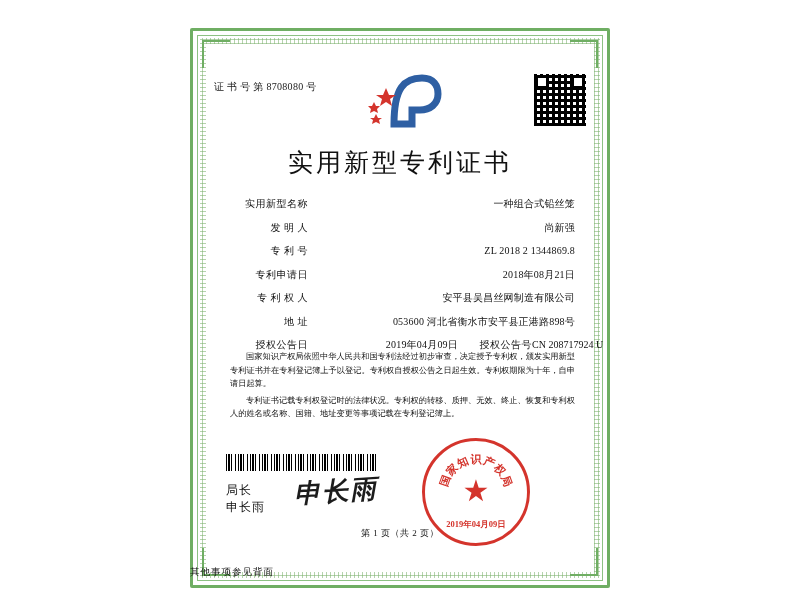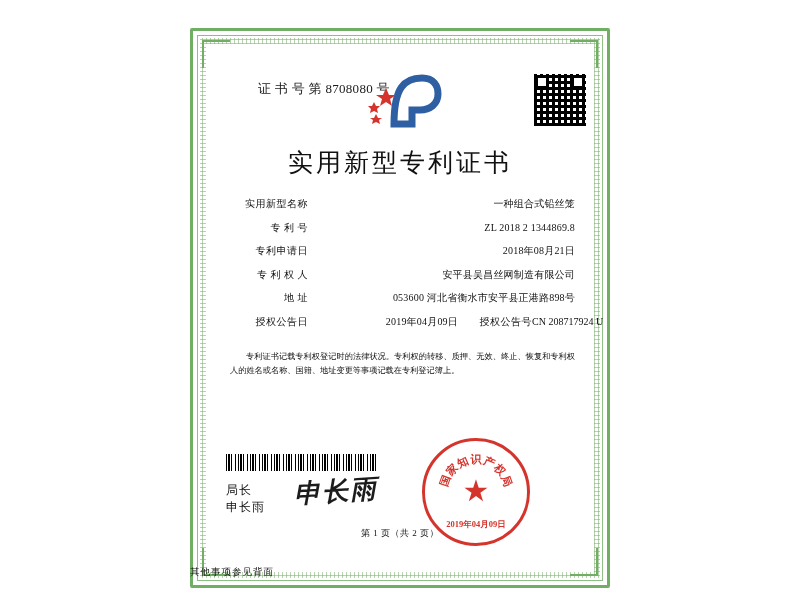--- a/index.html
+++ b/index.html
@@ -81,11 +81,10 @@
     position: absolute;
     left: 2px;
     top: 30px;
-    font-size: 13px;
+    font-size: 10px;
     color: #1a1a1a;
     letter-spacing: 0.3px;
     white-space: nowrap;
-    margin-left: 44px;
   }
 
   .logo {

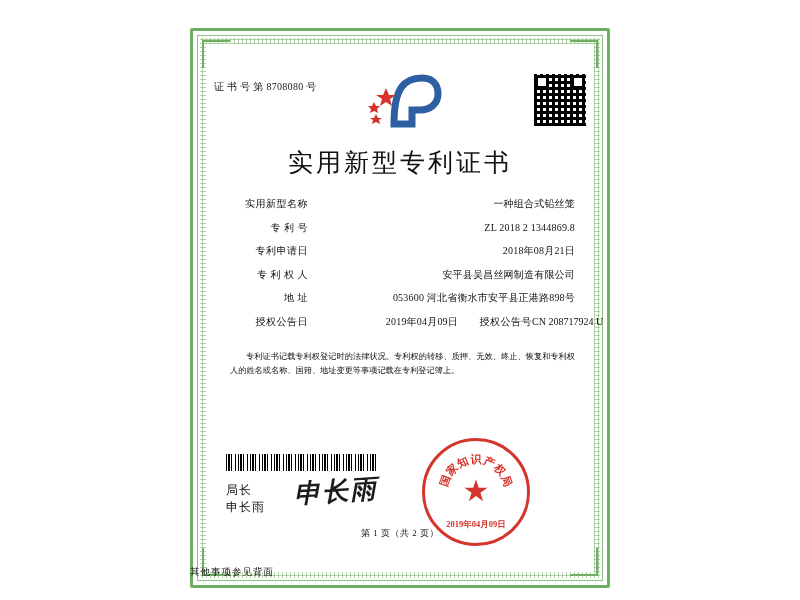--- a/index.html
+++ b/index.html
@@ -322,6 +322,10 @@
           <span class="field-value">一种组合式铅丝笼</span>
         </div>
         <div class="field-row">
+          <span class="field-label">发 明 人</span>
+          <span class="field-value">尚新强</span>
+        </div>
+        <div class="field-row">
           <span class="field-label">专 利 号</span>
           <span class="field-value">ZL 2018 2 1344869.8</span>
         </div>

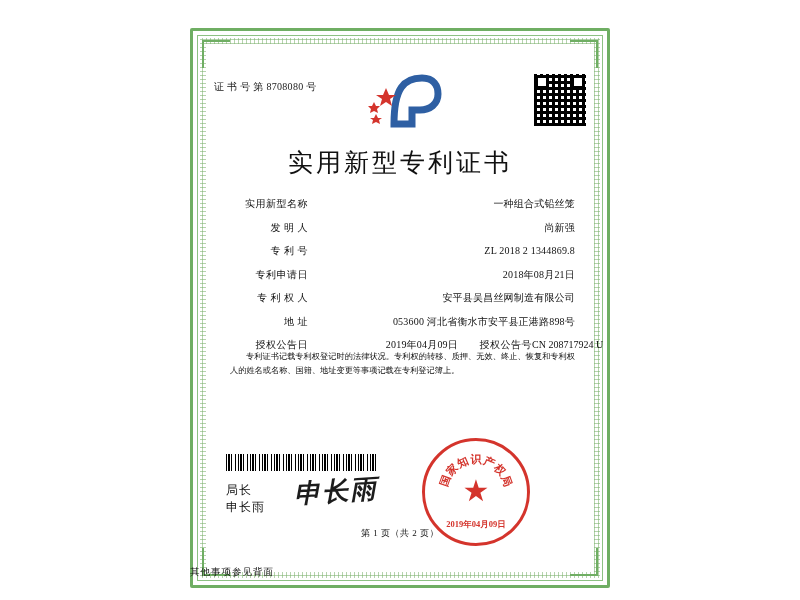--- a/index.html
+++ b/index.html
@@ -350,6 +350,7 @@
       </div>
 
       <div class="paragraphs">
+        <p>国家知识产权局依照中华人民共和国专利法经过初步审查，决定授予专利权，颁发实用新型专利证书并在专利登记簿上予以登记。专利权自授权公告之日起生效。专利权期限为十年，自申请日起算。</p>
         <p>专利证书记载专利权登记时的法律状况。专利权的转移、质押、无效、终止、恢复和专利权人的姓名或名称、国籍、地址变更等事项记载在专利登记簿上。</p>
       </div>
 

